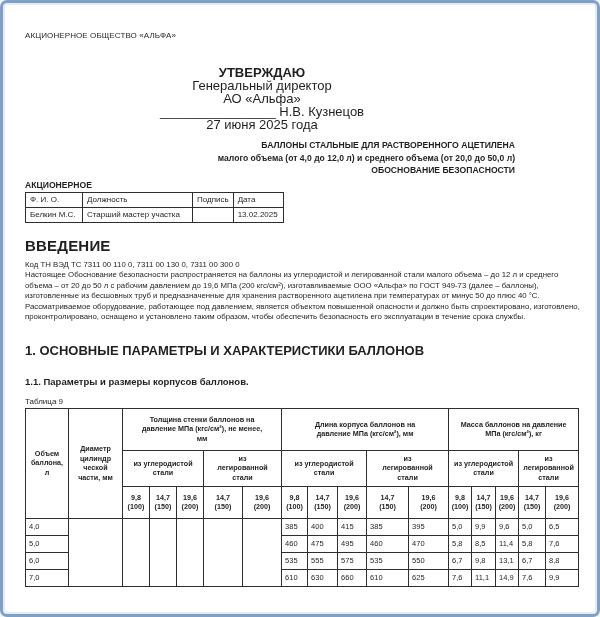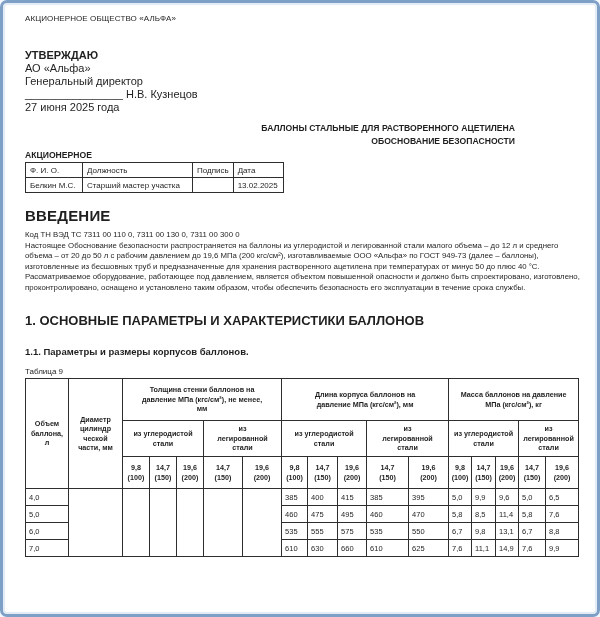--- a/index.html
+++ b/index.html
@@ -18,7 +18,7 @@
     box-shadow:0 0 0 2px #e3ebf4 inset;
     overflow:hidden;
   }
-  .content { padding:11px 22px 0 22px; }
+  .content { padding:28px 22px 0 22px; }
 
   .company { font-size:8px; letter-spacing:0.1px; }
 

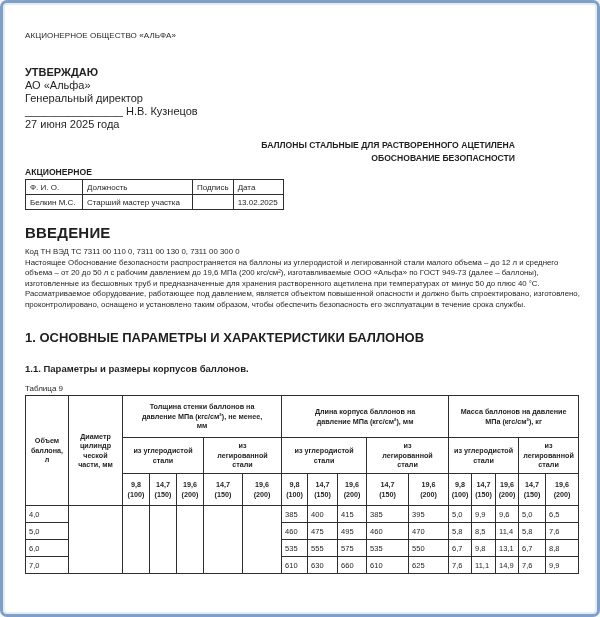--- a/index.html
+++ b/index.html
@@ -24,7 +24,7 @@
 
   .approval {
     margin-top:26px; margin-right:76px;
-    text-align:left; font-size:11px; line-height:13px;
+    text-align:center; font-size:13px; line-height:13px;
   }
   .approval .bold { font-weight:bold; }
 

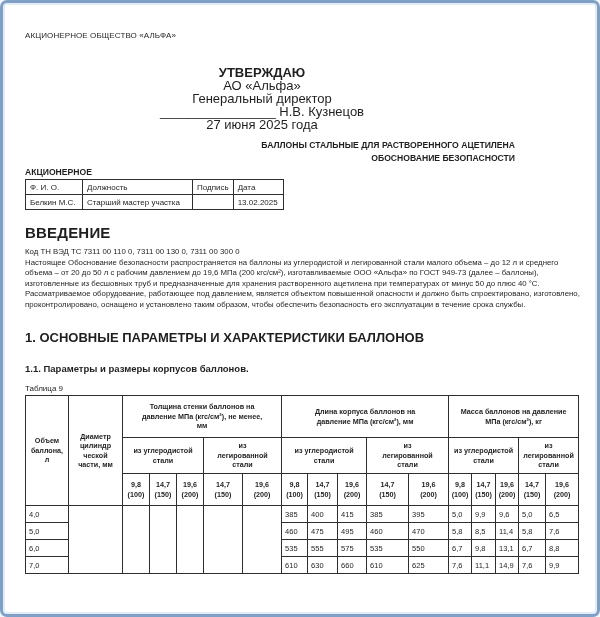--- a/index.html
+++ b/index.html
@@ -80,8 +80,8 @@
 
     <div class="approval">
       <div class="bold">УТВЕРЖДАЮ</div>
+      <div>Генеральный директор</div>
       <div>АО «Альфа»</div>
-      <div>Генеральный директор</div>
       <div>________________ Н.В. Кузнецов</div>
       <div>27 июня 2025 года</div>
     </div>

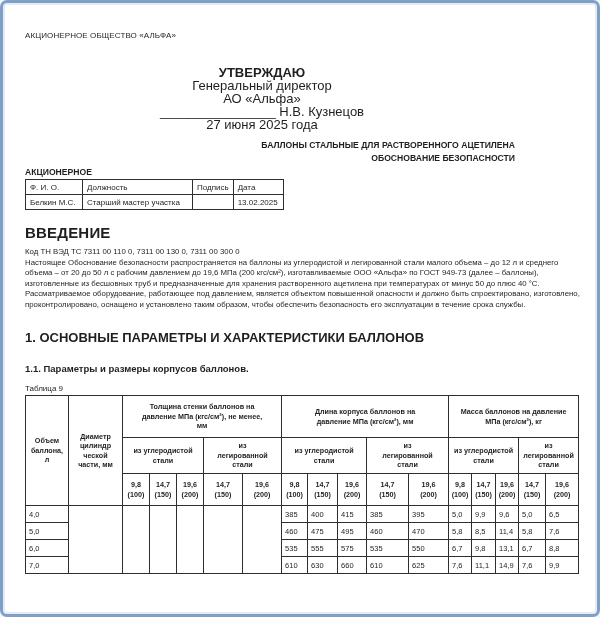--- a/index.html
+++ b/index.html
@@ -88,6 +88,7 @@
 
     <div class="doc-title">
       <div>БАЛЛОНЫ СТАЛЬНЫЕ ДЛЯ РАСТВОРЕННОГО АЦЕТИЛЕНА</div>
+      <div>малого объема (от 4,0 до 12,0 л) и среднего объема (от 20,0 до 50,0 л)</div>
       <div>ОБОСНОВАНИЕ БЕЗОПАСНОСТИ</div>
     </div>
 

